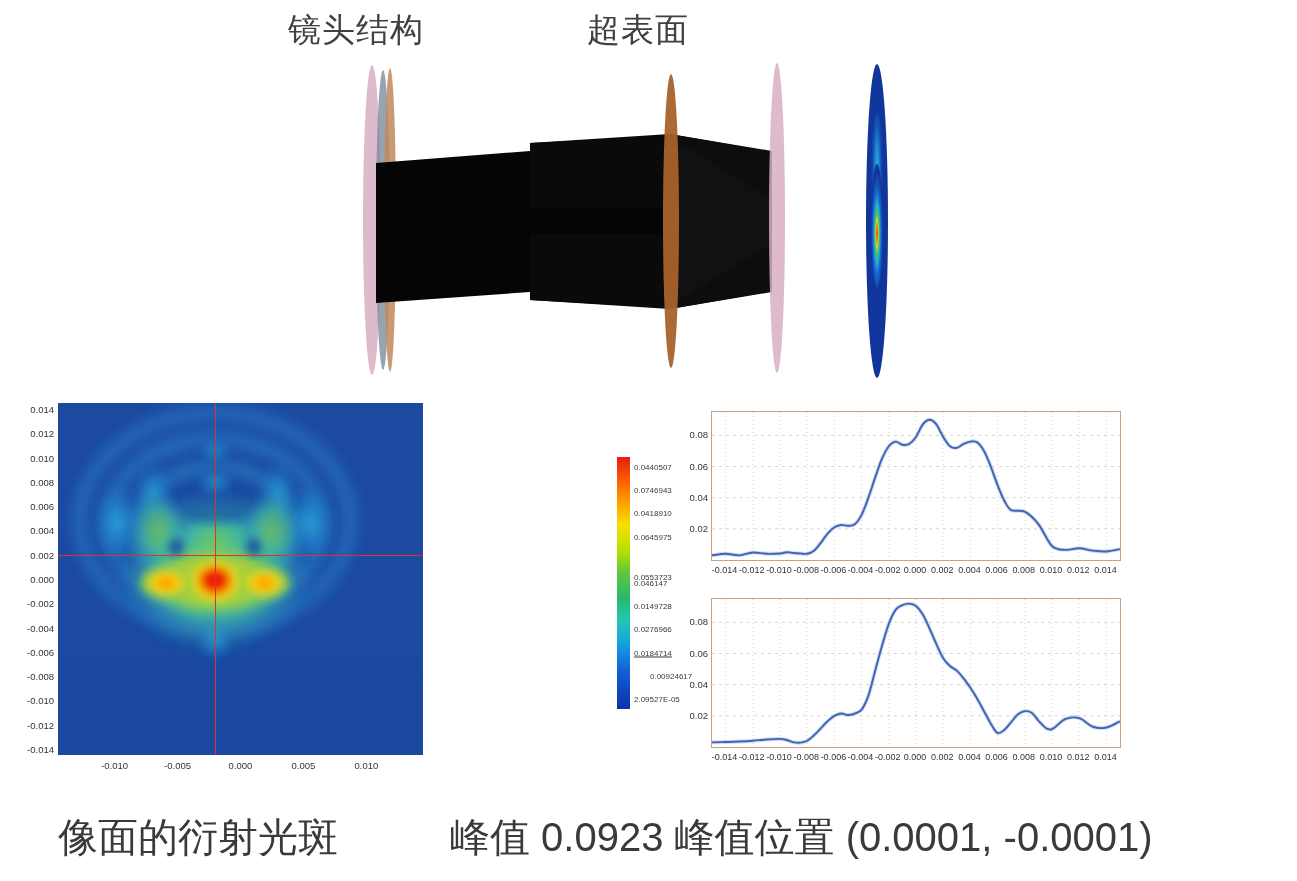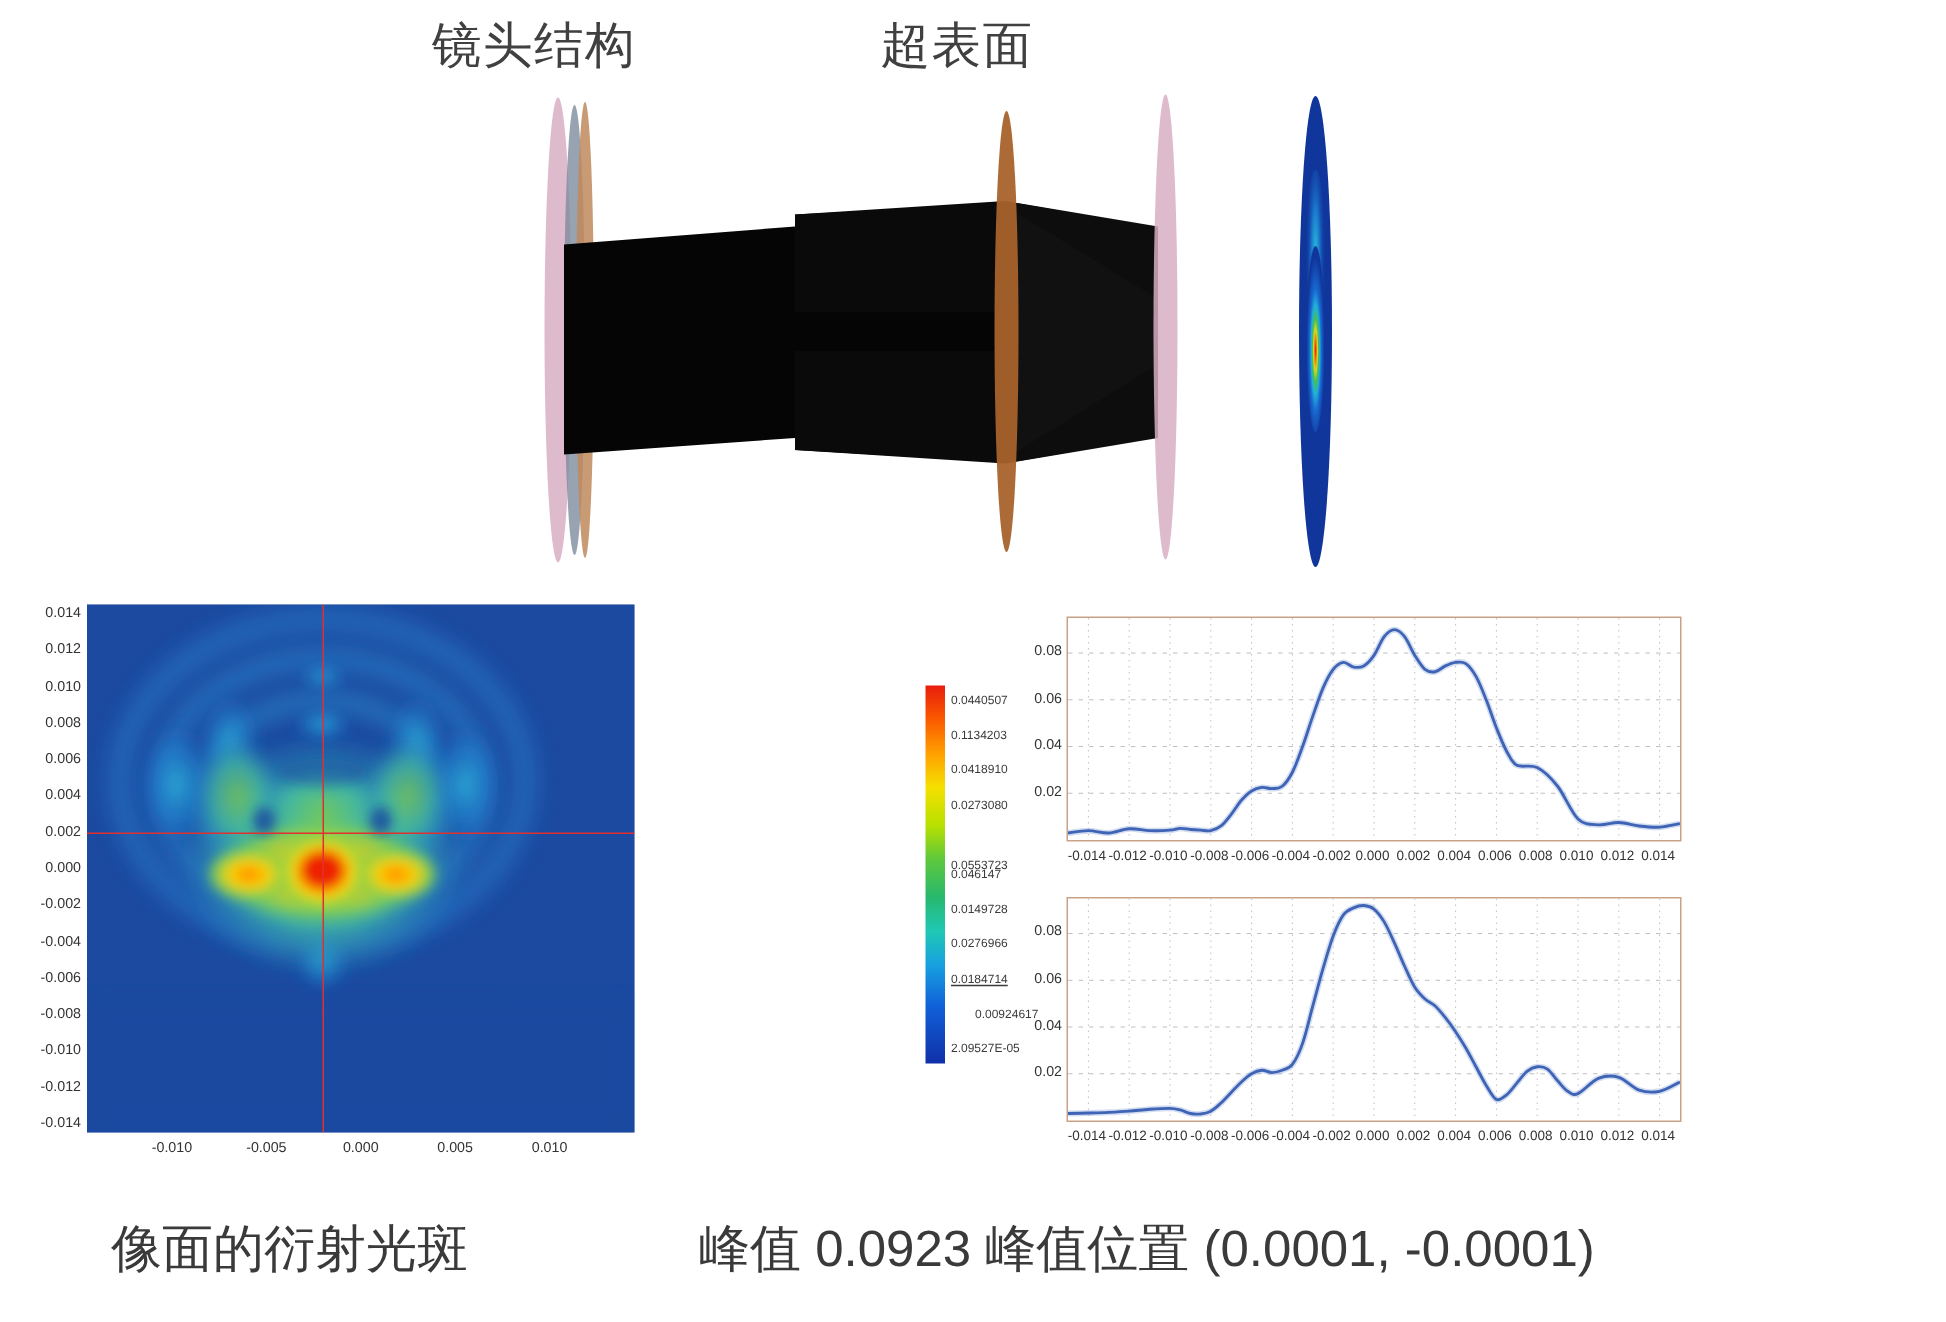--- a/index.html
+++ b/index.html
@@ -215,7 +215,7 @@
   <div id="cbar-strip"></div>
   <div id="cbar-labels">
       <span style="top: 10px;">0.0440507</span>
-      <span style="top: 33.2px;">0.1134203</span>
+      <span style="top: 33.2px;">0.0746943</span>
       <span style="top: 56.4px;">0.0418910</span>
       <span style="top: 79.6px;">0.0273080</span>
       <span style="top: 120px; text-align: right;">0.0553723</span>

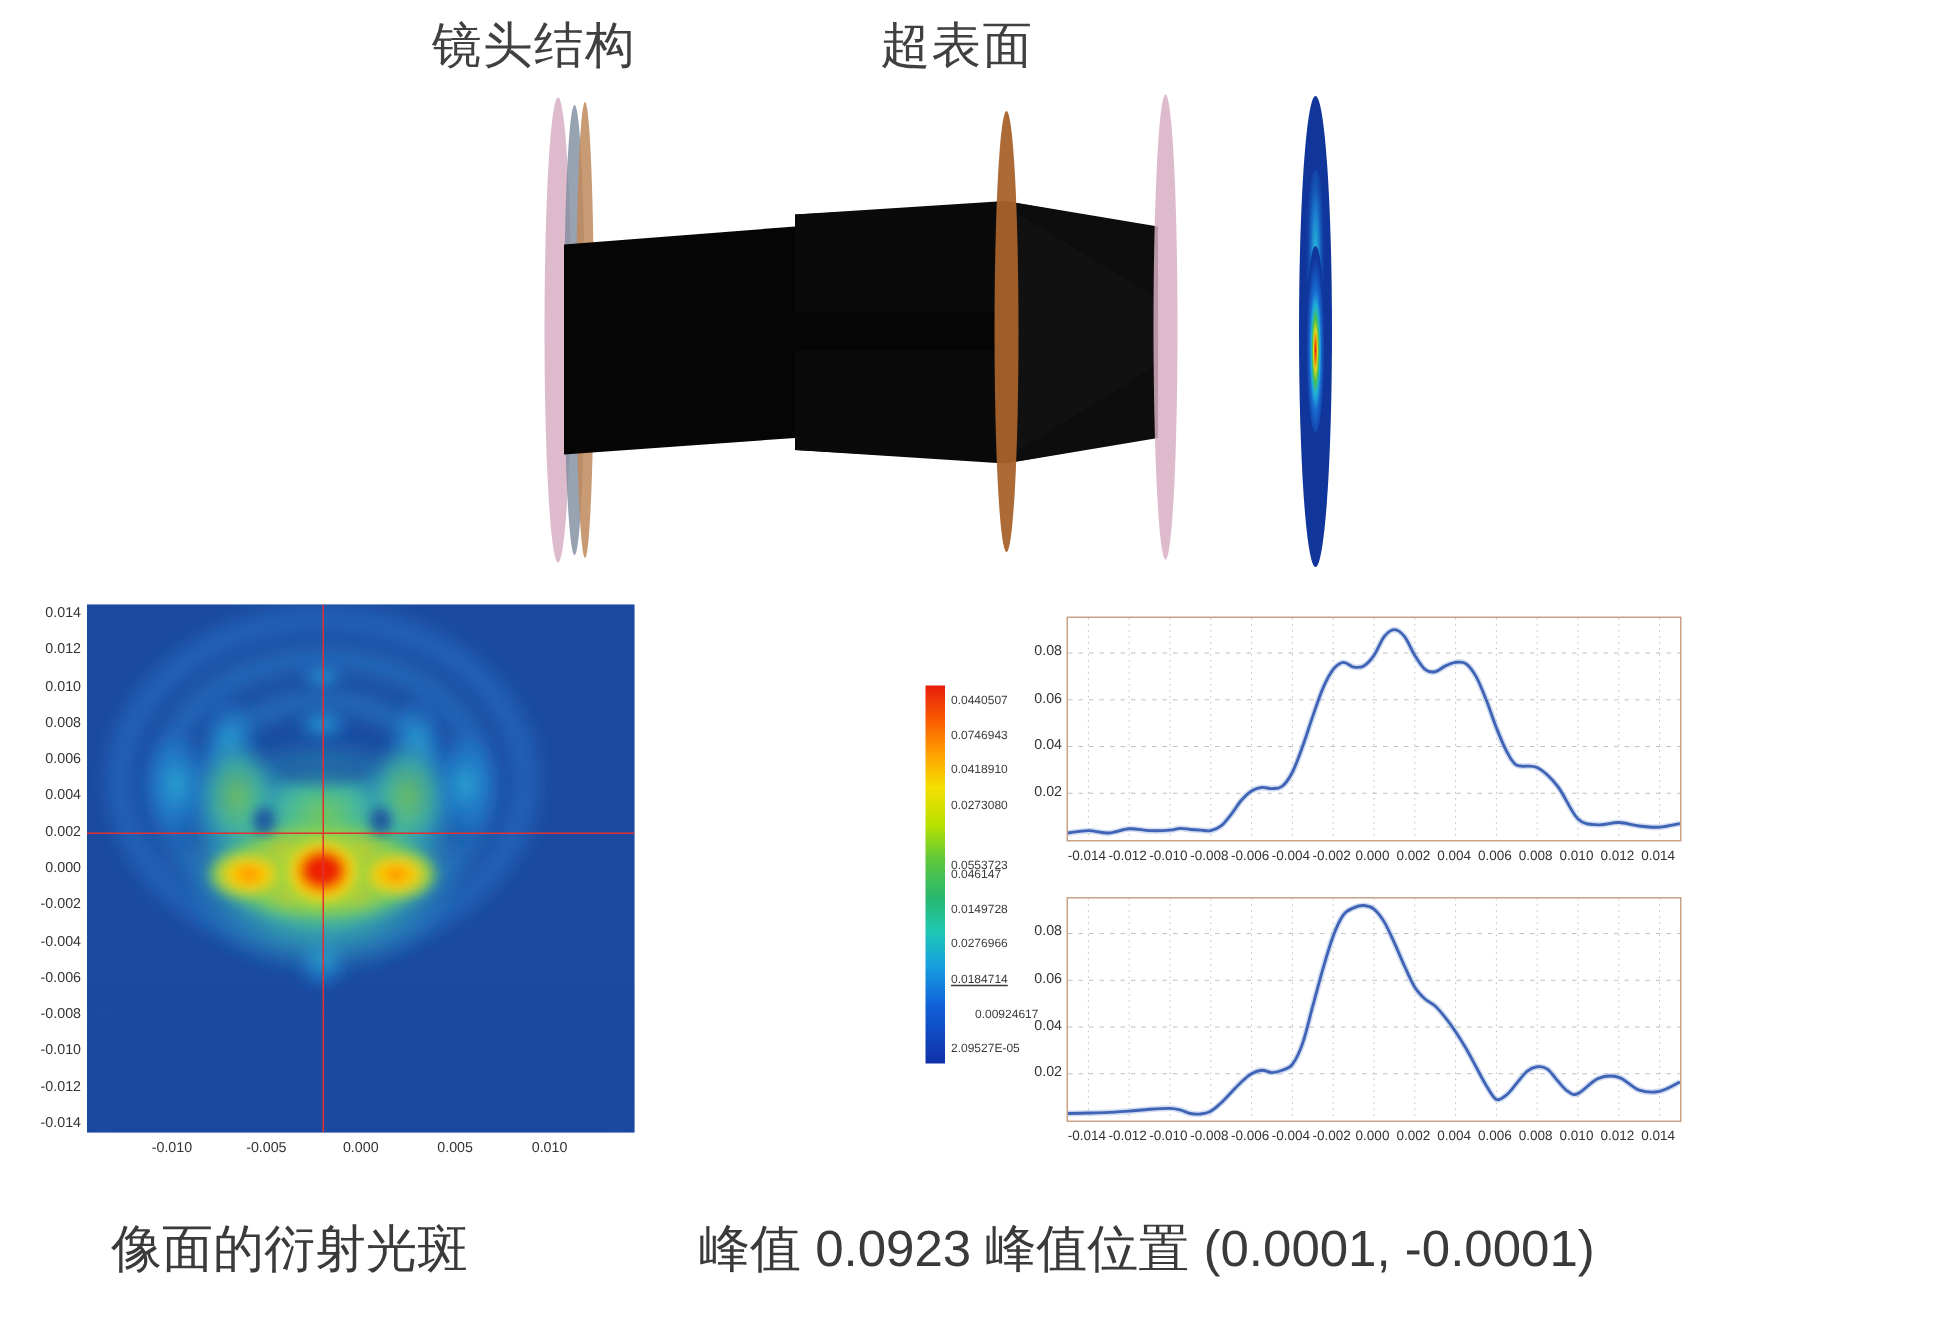--- a/index.html
+++ b/index.html
@@ -217,7 +217,7 @@
       <span style="top: 10px;">0.0440507</span>
       <span style="top: 33.2px;">0.0746943</span>
       <span style="top: 56.4px;">0.0418910</span>
-      <span style="top: 79.6px;">0.0273080</span>
+      <span style="top: 79.6px;">0.0645975</span>
       <span style="top: 120px; text-align: right;">0.0553723</span>
       <span style="top: 126px;">0.046147</span>
       <span style="top: 149.2px;">0.0149728</span>

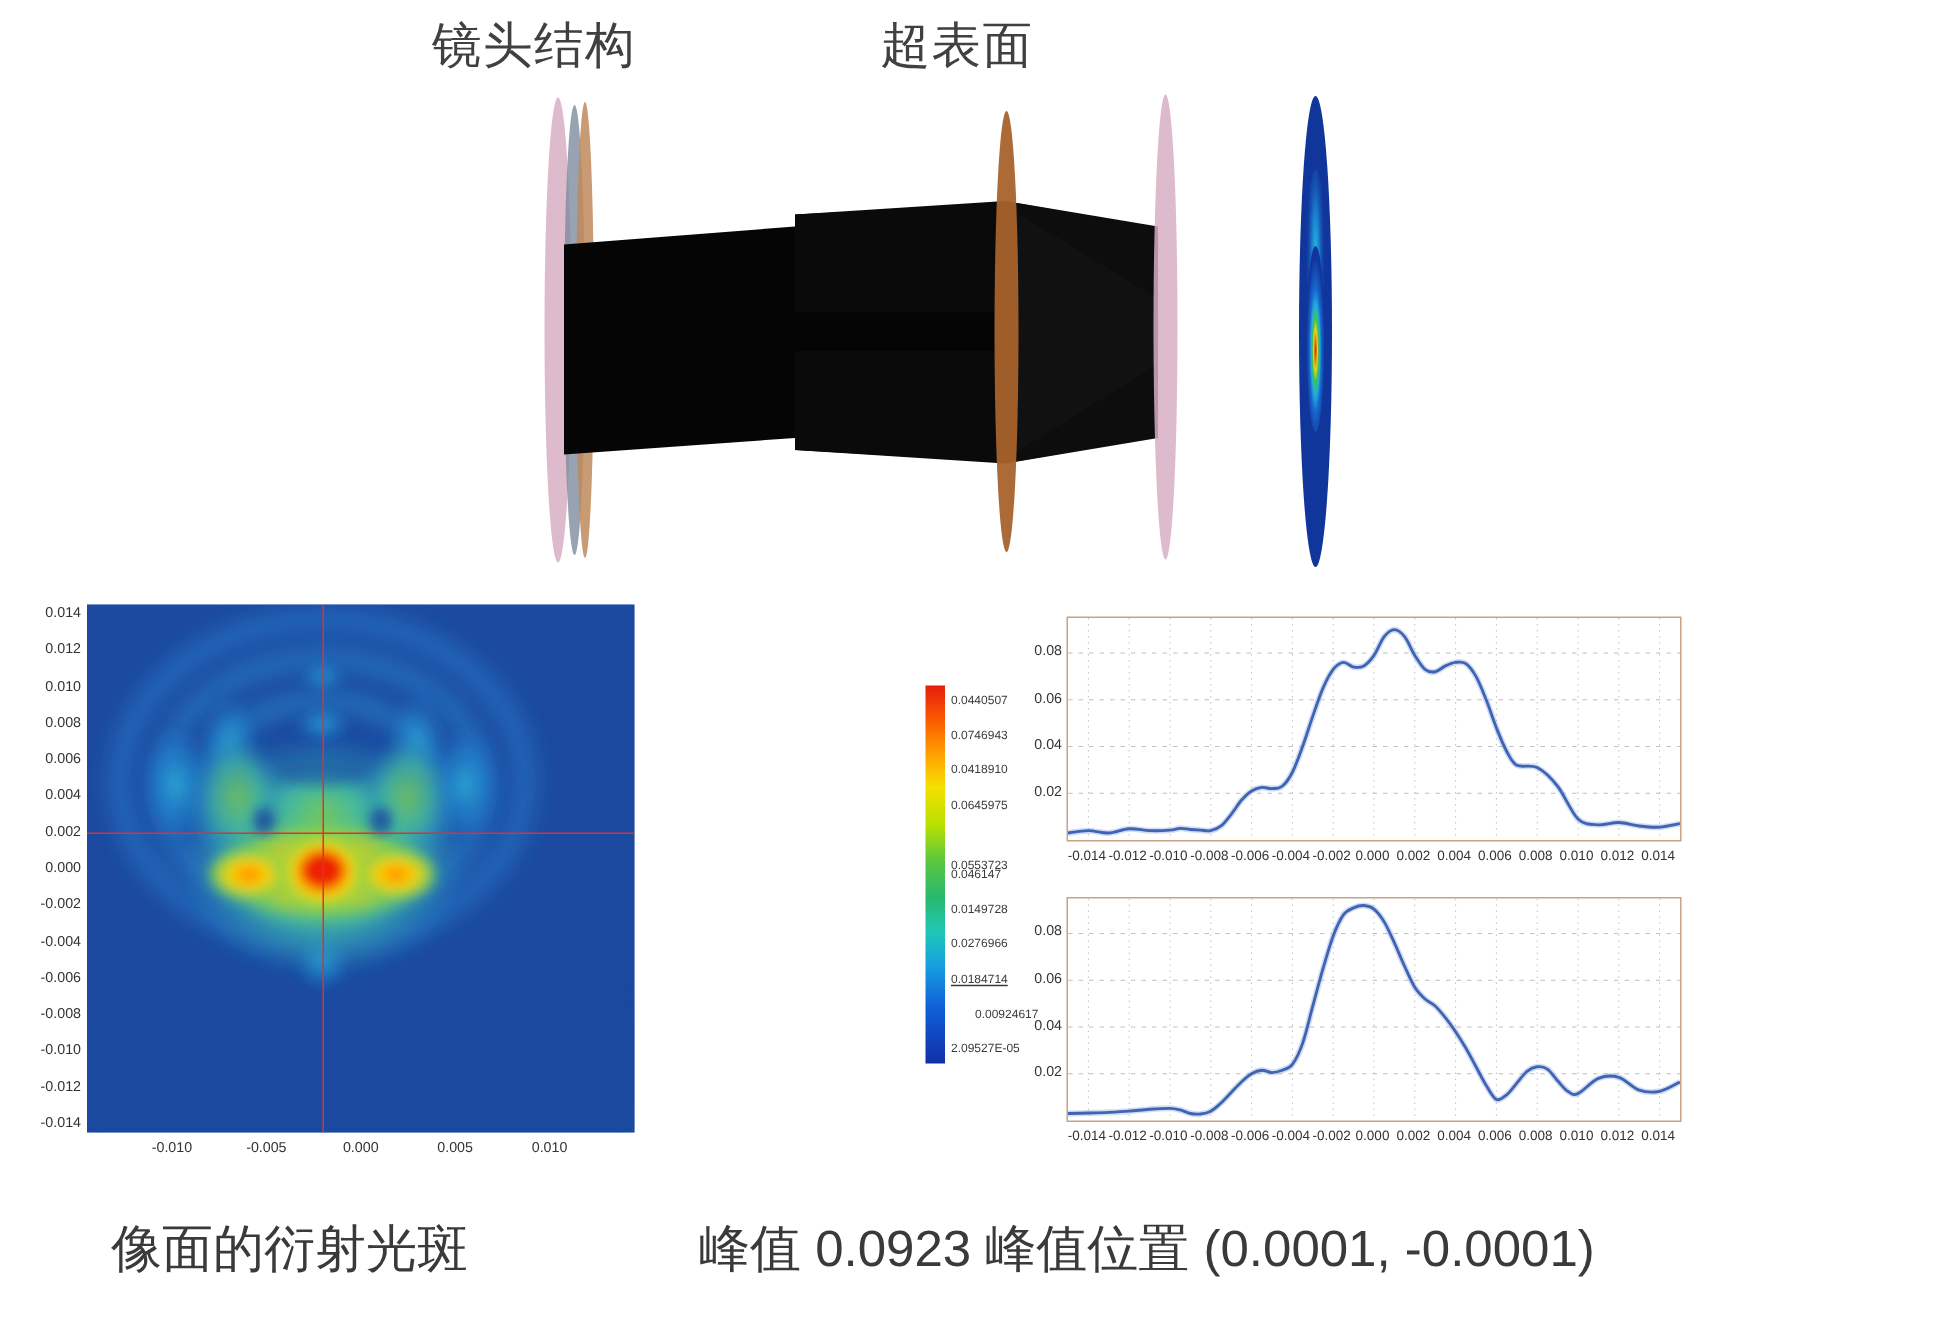--- a/index.html
+++ b/index.html
@@ -56,7 +56,7 @@
   #ylab-bot{left:668px;top:598px;width:40px;height:148px;position:absolute;}
 
   
-  .cap{font-size:34px;color:#3a3a3a;white-space:nowrap;margin-left:16px;}
+  .cap{font-size:40px;color:#3a3a3a;white-space:nowrap;}
   #cap-left{left:58px;top:810px;}
   #cap-right{left:450px;top:810px;}
 </style>

